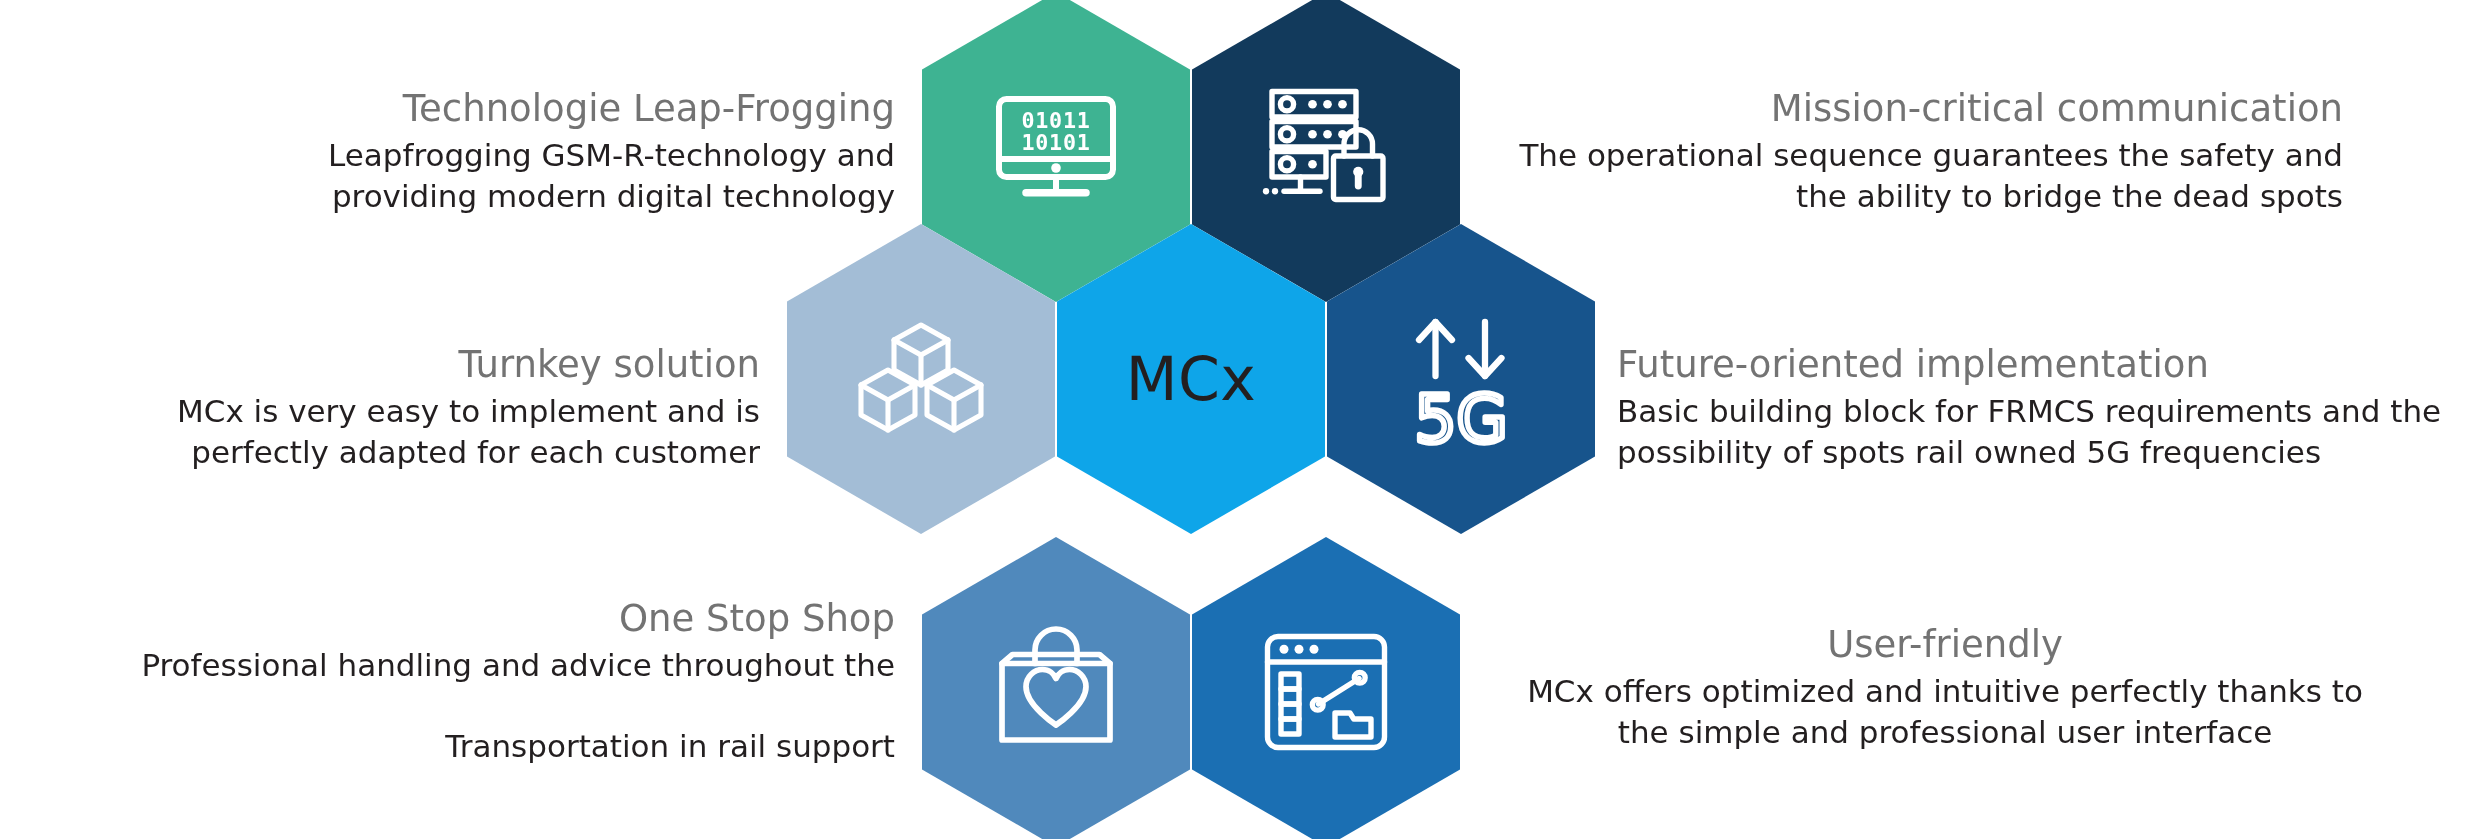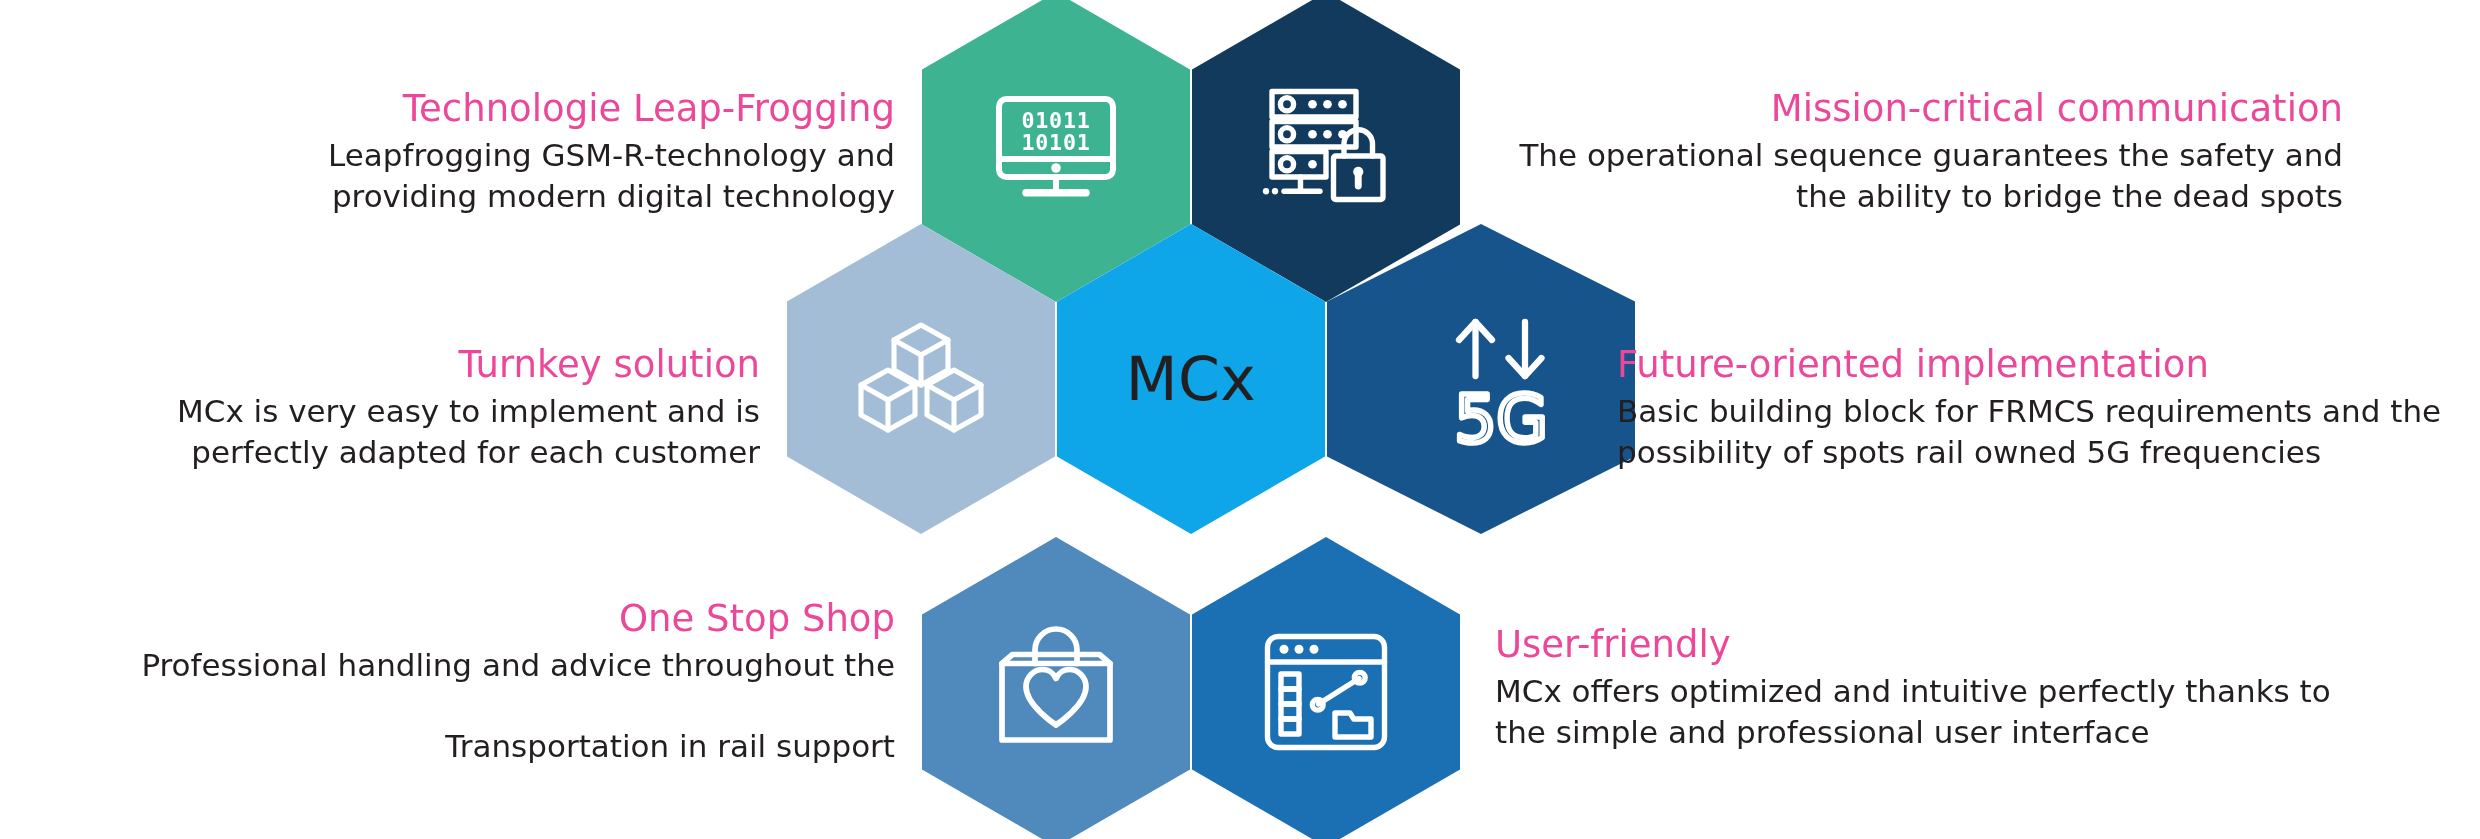--- a/index.html
+++ b/index.html
@@ -37,7 +37,7 @@
   
   .block{position:absolute;}
   .block .title{
-    font-size:37px;line-height:1.12;color:#ec4899;
+    font-size:37px;line-height:1.12;color:#737373;
     font-family:"DejaVu Sans", sans-serif;
     margin:0 0 6px 0;font-weight:400;white-space:nowrap;
   }

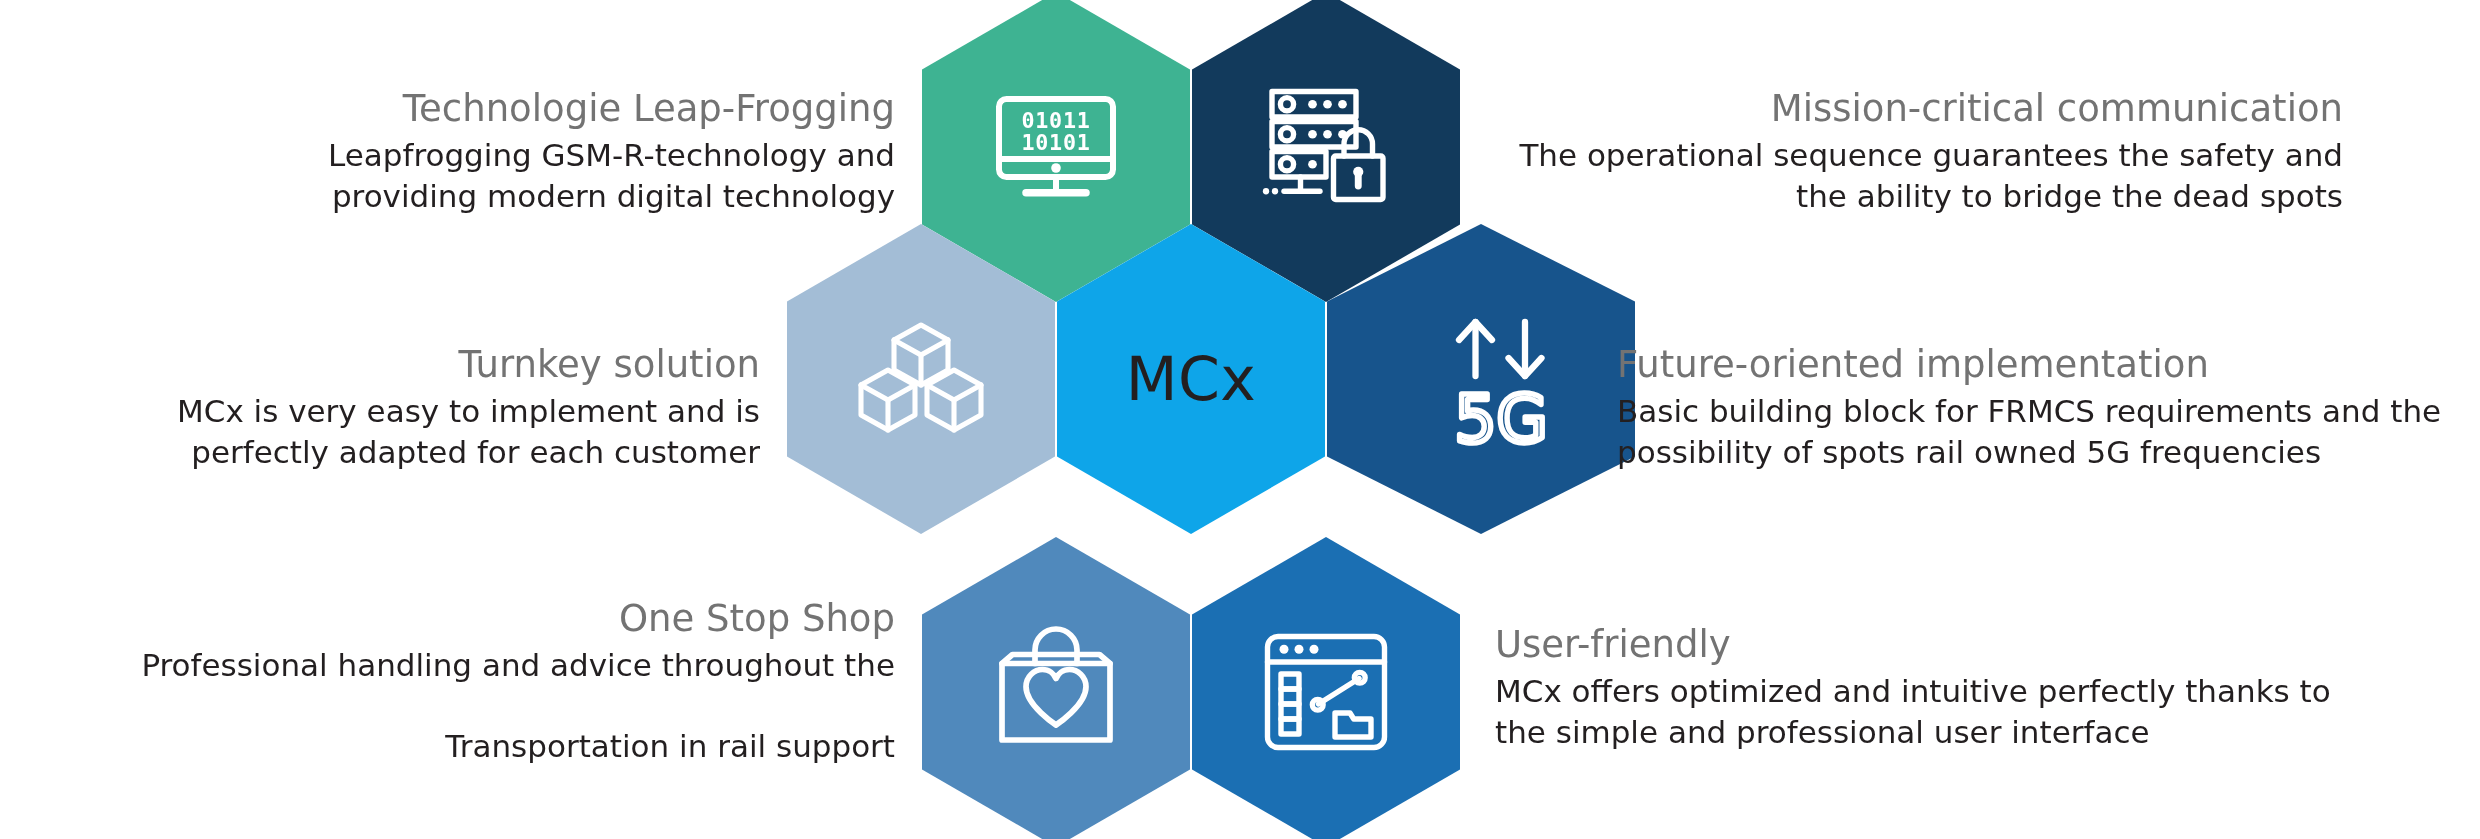--- a/index.html
+++ b/index.html
@@ -122,7 +122,7 @@
     <span class="center-label">MCx</span>
   </div>
 
-  <div class="hex" style="left:1327px;top:224px;background:#17548C;padding-left:40px;">
+  <div class="hex" style="left:1327px;top:224px;background:#17548C;">
     <span class="glyph">
       <svg viewBox="0 0 100 100" fill="none" stroke="#ffffff" stroke-width="4.2" stroke-linecap="round" stroke-linejoin="round">
 

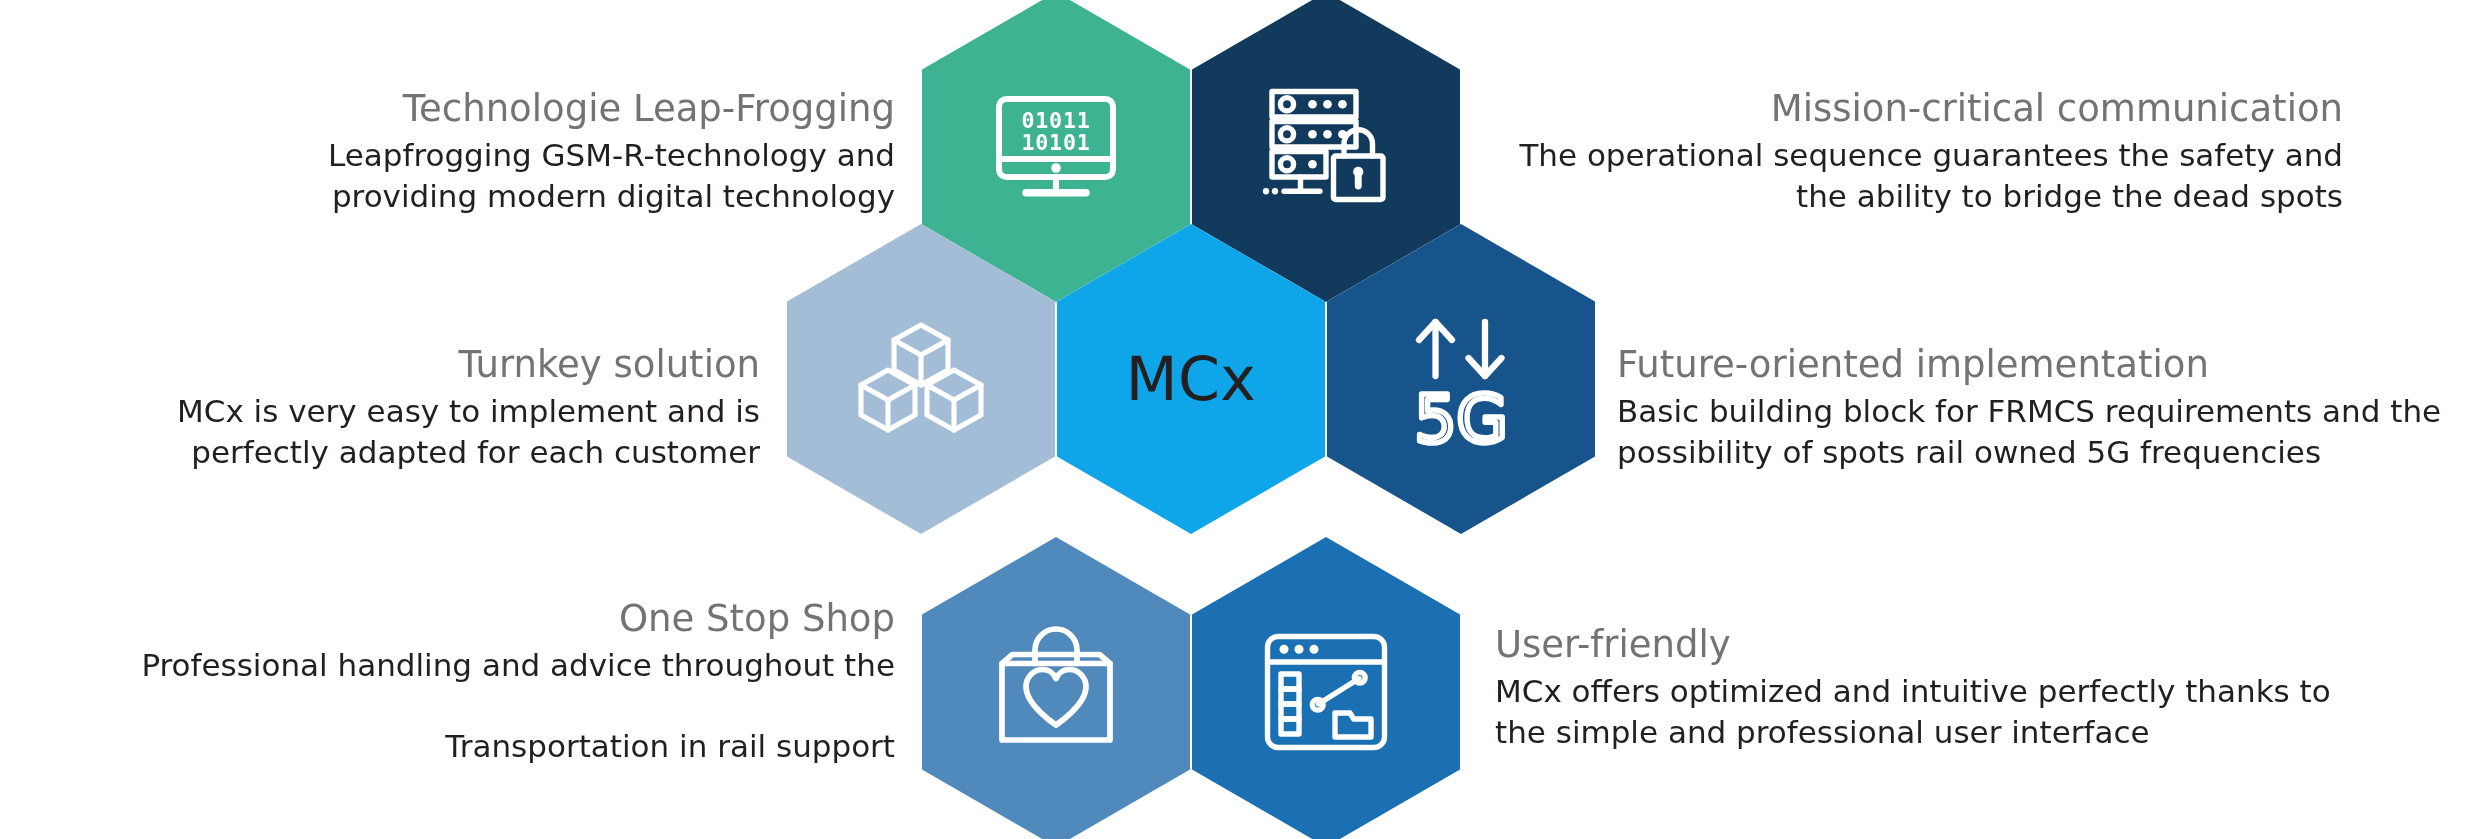--- a/index.html
+++ b/index.html
@@ -221,7 +221,7 @@
     </p>
   </div>
 
-  <div class="block right" style="left:1495px;top:624px;width:900px;">
+  <div class="block right" style="left:1495px;top:624px;width:900px;text-align:center;">
     <p class="title">User-friendly</p>
     <p class="body">
       <span>MCx offers optimized and intuitive perfectly thanks to</span><br>

